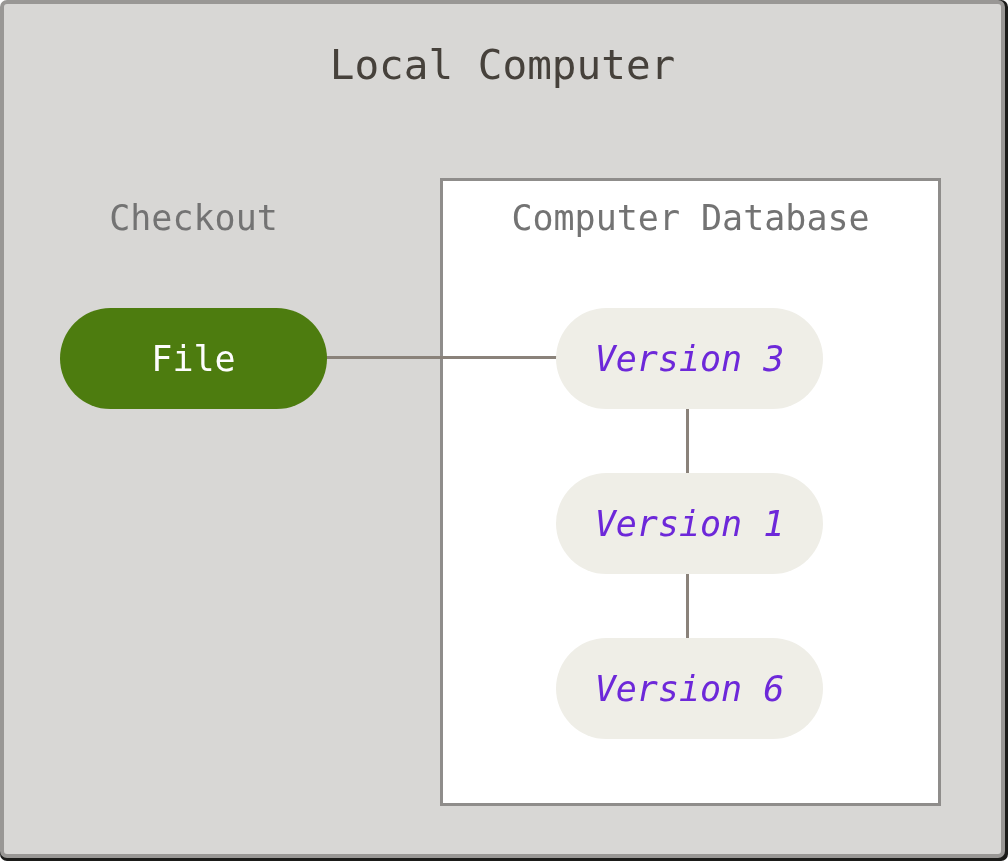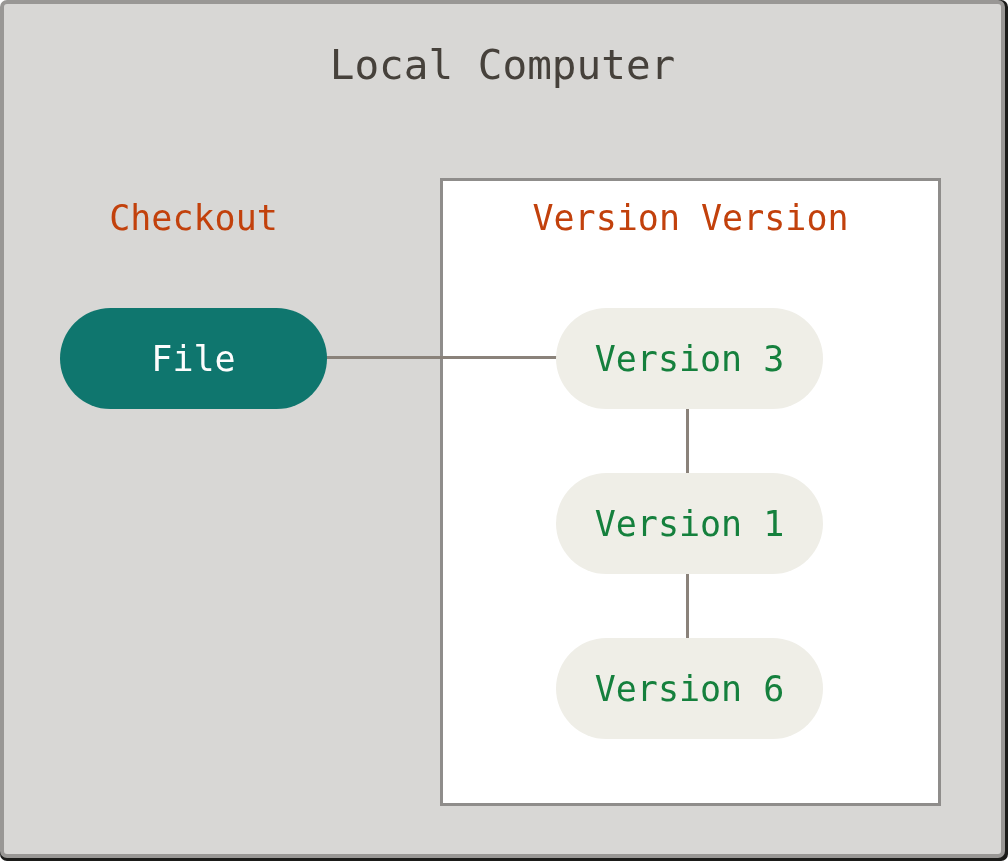--- a/index.html
+++ b/index.html
@@ -41,7 +41,7 @@
     position: absolute;
     font-size: 35px;
     line-height: 44px;
-    color: #c2410c;
+    color: #737373;
     text-align: center;
     z-index: 3;
   }

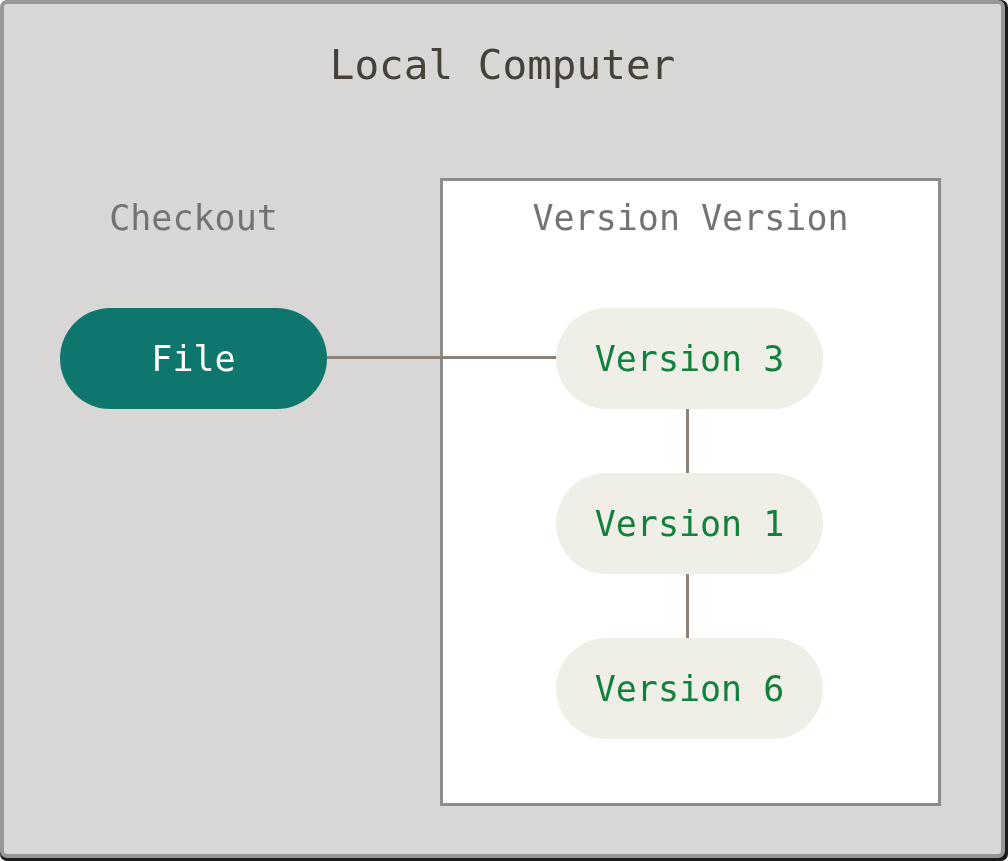--- a/index.html
+++ b/index.html
@@ -127,7 +127,7 @@
 
   <div class="vdb-box"></div>
 
-  <div class="label vdb-title">Version Version</div>
+  <div class="label vdb-title">Computer Database</div>
 
   <div class="line hline"></div>
   <div class="line vline1"></div>

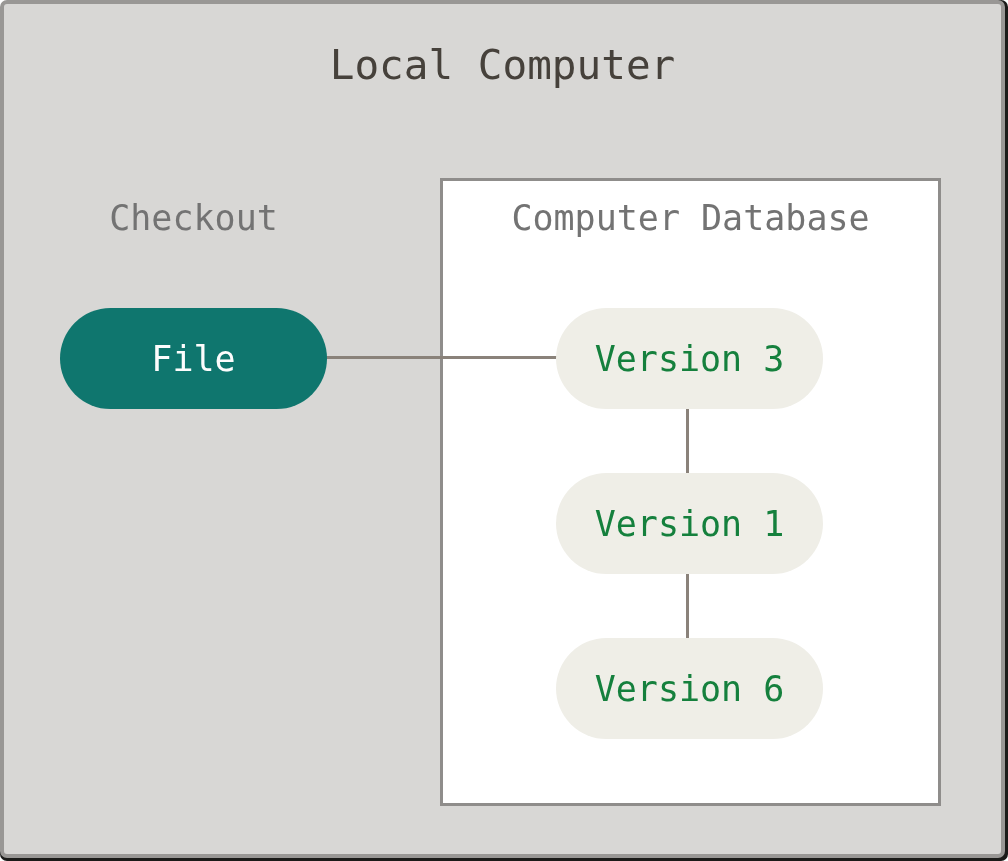--- a/index.html
+++ b/index.html
@@ -103,7 +103,7 @@
   .pill-file {
     left: 60px;
     top: 308px;
-    background: #0f766e;
+    background: #4d7c0f;
     color: #fdfdfd;
   }
   .pill-version {

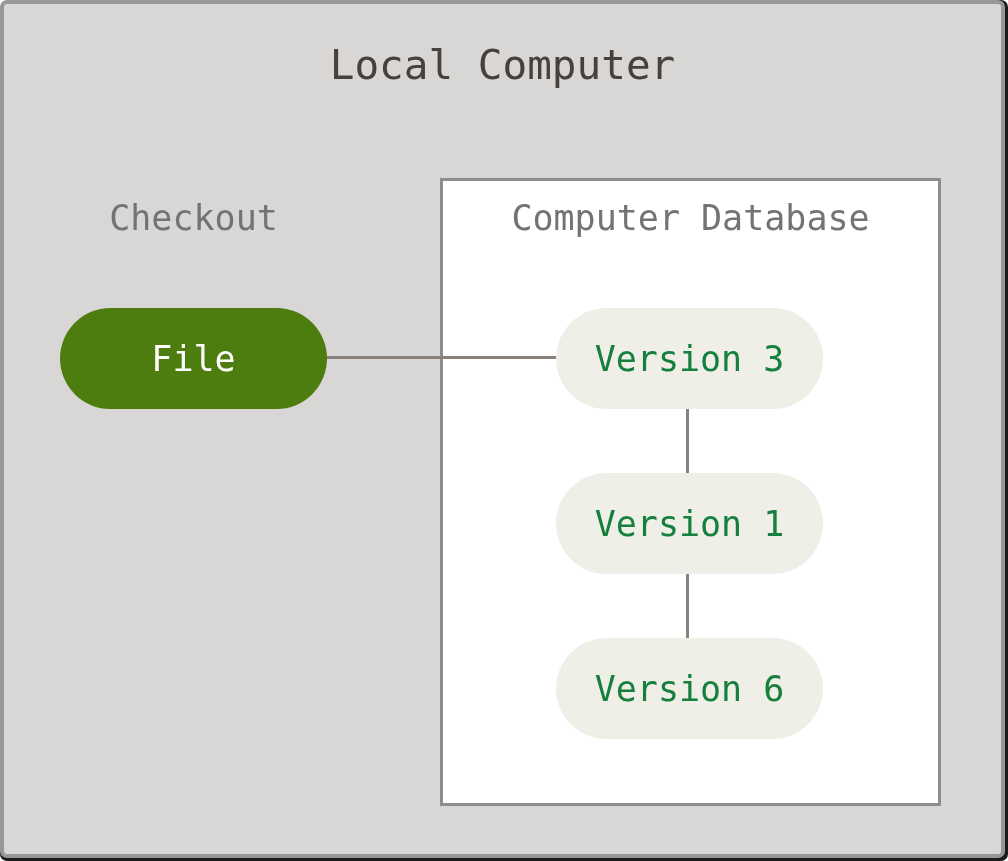--- a/index.html
+++ b/index.html
@@ -109,7 +109,8 @@
   .pill-version {
     left: 556px;
     background: #efeee7;
-    color: #15803d;
+    color: #6d28d9;
+    font-style: italic;
   }
   .pill-v3 { top: 308px; }
   .pill-v2 { top: 473px; }

